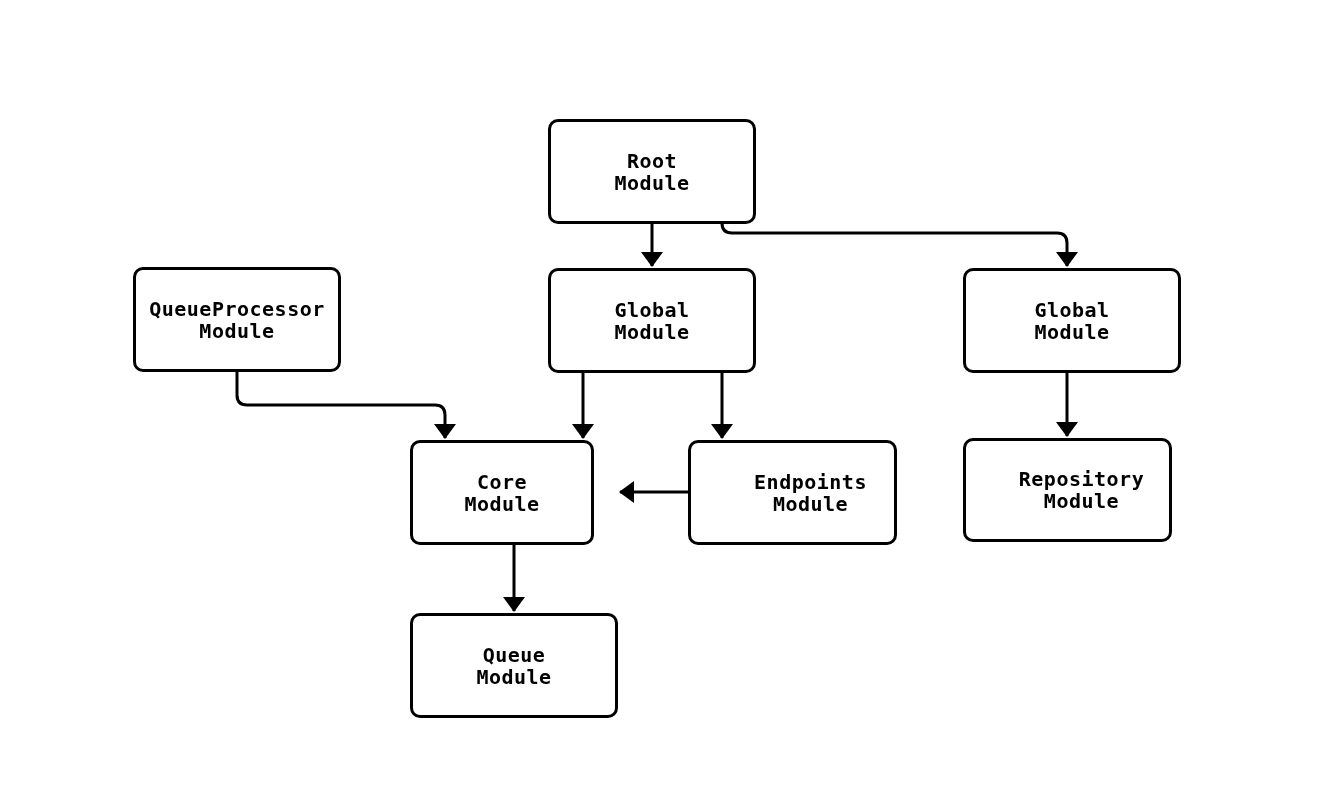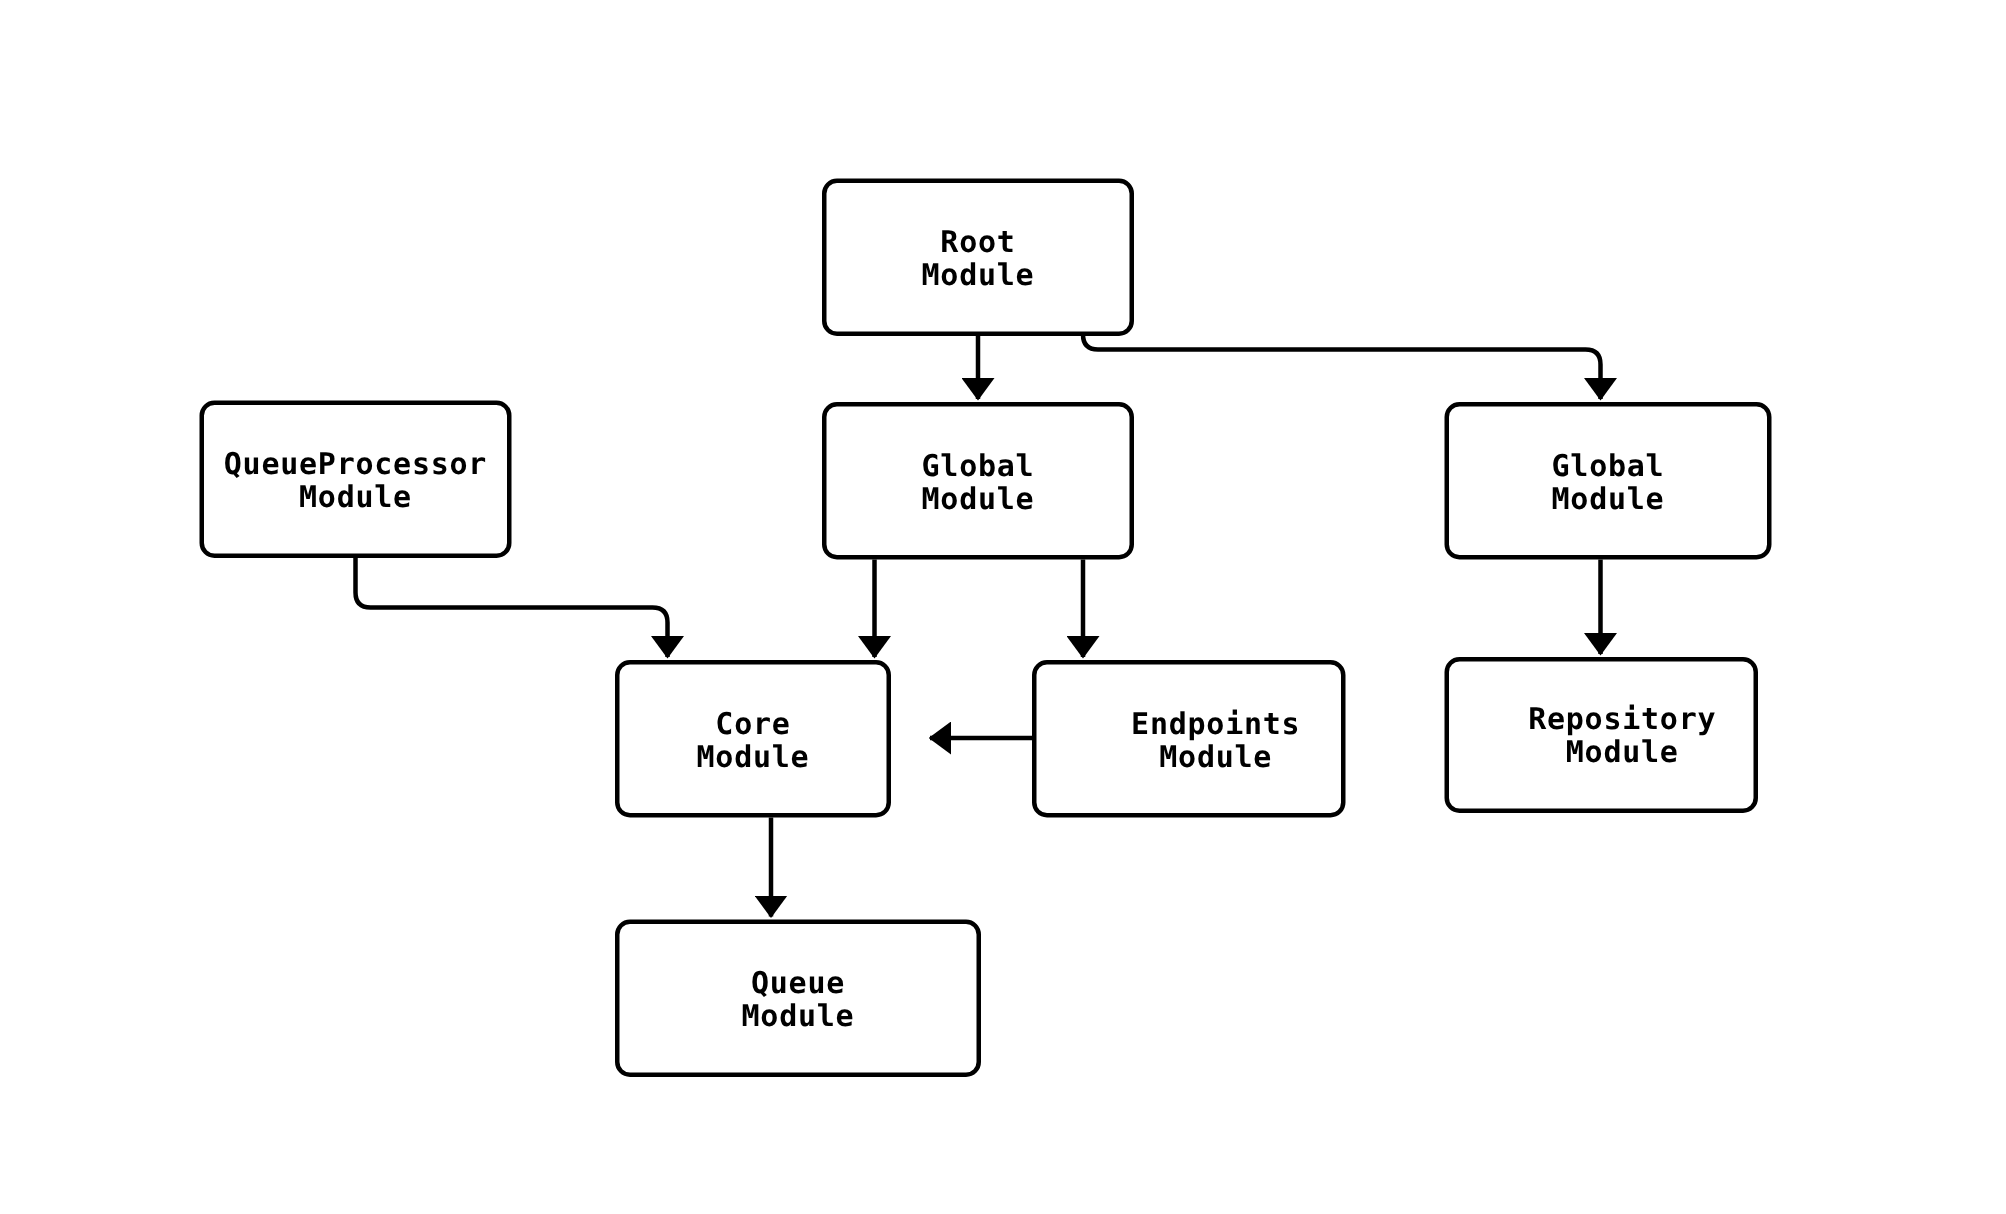--- a/index.html
+++ b/index.html
@@ -105,7 +105,7 @@
         <span class="node-label">Repository
 Module</span>
       </div>
-      <div class="node" style="left: 410px; top: 613px; width: 244px; height: 105px;">
+      <div class="node" style="left: 410px; top: 613px; width: 208px; height: 105px;">
         <span class="node-label">Queue
 Module</span>
       </div>

